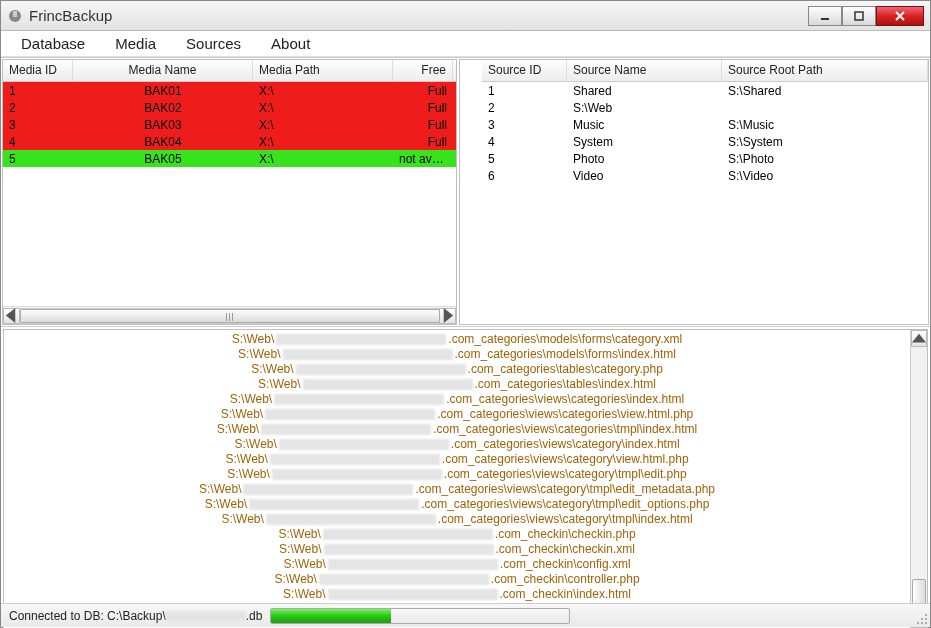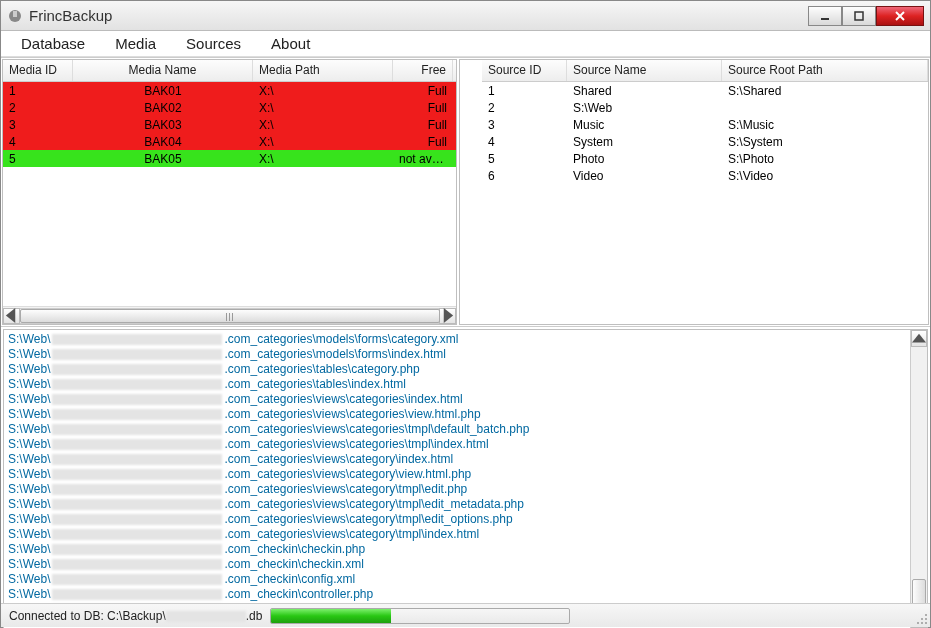--- a/index.html
+++ b/index.html
@@ -52,7 +52,7 @@
 
 .log-wrap { height: 300px; border:1px solid #bfbfbf; margin:2px; position:relative; background:#fff;}
 .log { position:absolute; left:0; top:0; right:17px; bottom:0; overflow:hidden; padding:2px 4px;}
-.log .ln { white-space:nowrap; line-height:15px; color:#0369a1; }
+.log .ln { white-space:nowrap; line-height:15px; color:#a16207;text-align:center; }
 .log .blur { display:inline-block; width:170px; height:11px; background:#e4e4e4; filter:blur(1px); vertical-align:middle; margin:0 2px;}
 .vscroll { position:absolute; right:0; top:0; bottom:0; width:17px; background:#f1f1f1; border-left:1px solid #ccc; display:flex; flex-direction:column;}
 .vscroll .arrow { height:17px; border:1px solid #bbb; background:linear-gradient(to bottom,#fff,#e4e4e4); display:flex; align-items:center; justify-content:center;}

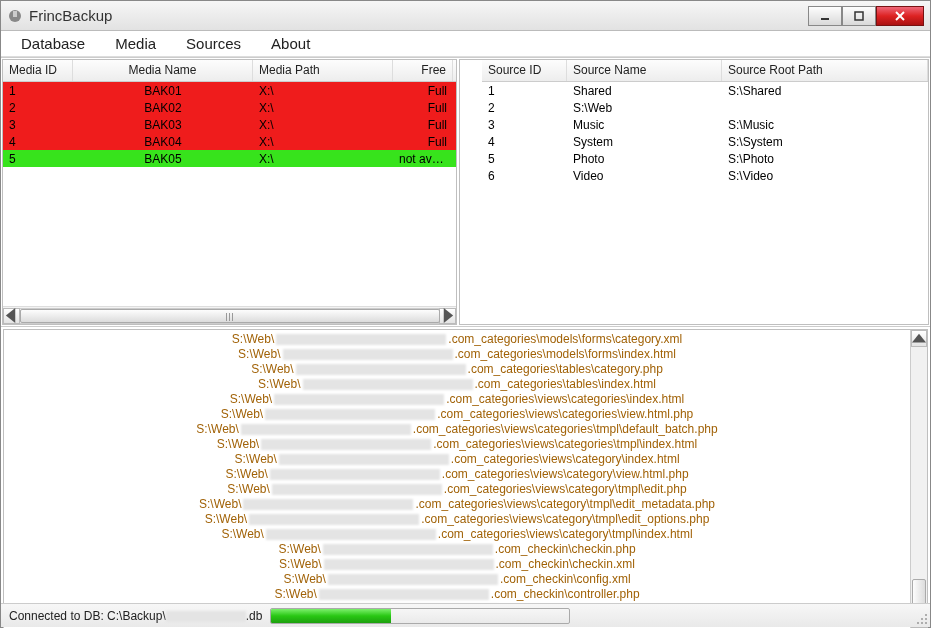--- a/index.html
+++ b/index.html
@@ -213,7 +213,6 @@
         <div class="ln"><span>S:\Web\</span><span class="blur"></span><span>.com_categories\tables\index.html</span></div>
         <div class="ln"><span>S:\Web\</span><span class="blur"></span><span>.com_categories\views\categories\index.html</span></div>
         <div class="ln"><span>S:\Web\</span><span class="blur"></span><span>.com_categories\views\categories\view.html.php</span></div>
-        <div class="ln"><span>S:\Web\</span><span class="blur"></span><span>.com_categories\views\categories\tmpl\default_batch.php</span></div>
         <div class="ln"><span>S:\Web\</span><span class="blur"></span><span>.com_categories\views\categories\tmpl\index.html</span></div>
         <div class="ln"><span>S:\Web\</span><span class="blur"></span><span>.com_categories\views\category\index.html</span></div>
         <div class="ln"><span>S:\Web\</span><span class="blur"></span><span>.com_categories\views\category\view.html.php</span></div>

